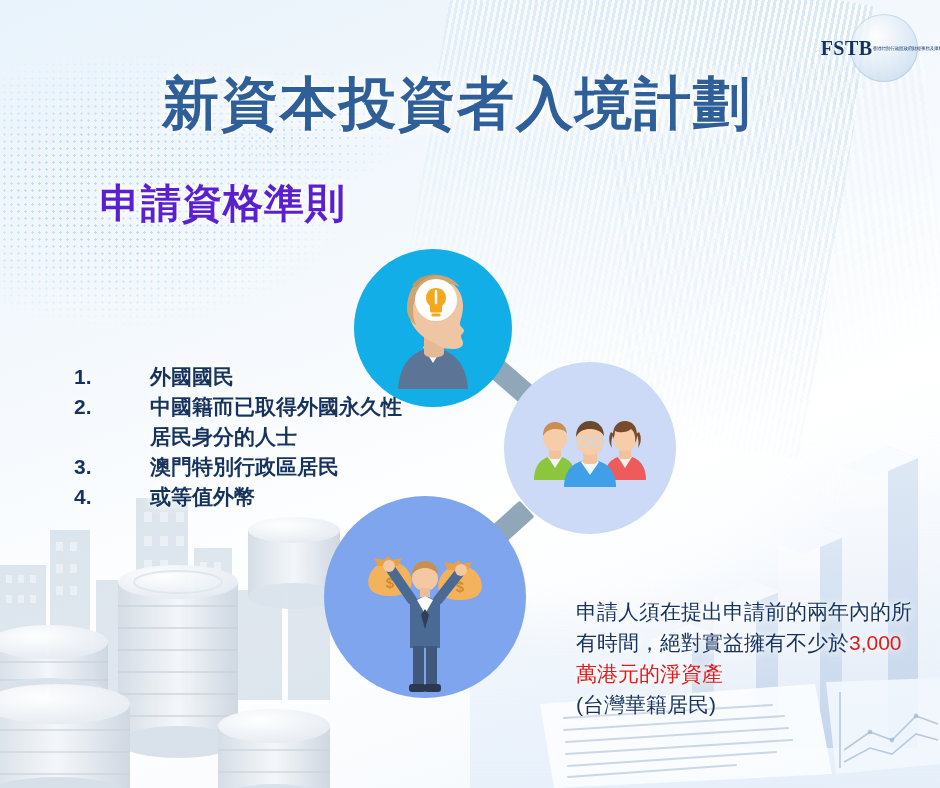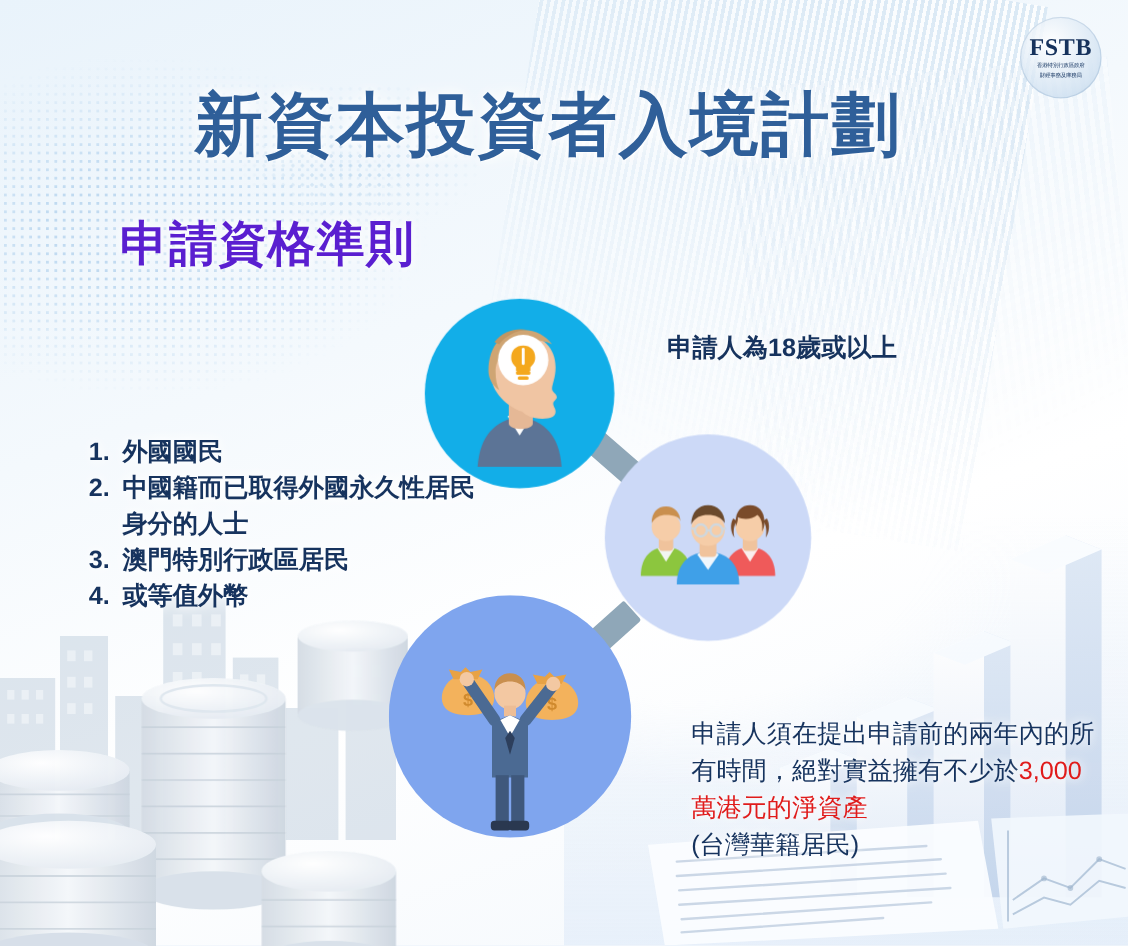--- a/index.html
+++ b/index.html
@@ -83,7 +83,7 @@
     position:absolute;right:22px;top:14px;width:68px;height:68px;
     border-radius:50%;
     background:radial-gradient(circle at 38% 32%, rgba(255,255,255,.9), rgba(205,223,240,.75) 70%, rgba(176,201,225,.75));
-    display:flex;flex-direction:column;align-items:center;justify-content:center;
+    display:flex;flex-direction:row;align-items:center;justify-content:center;
     box-shadow:0 0 0 1px rgba(120,155,190,.25) inset;
     margin-left:40px;
   }

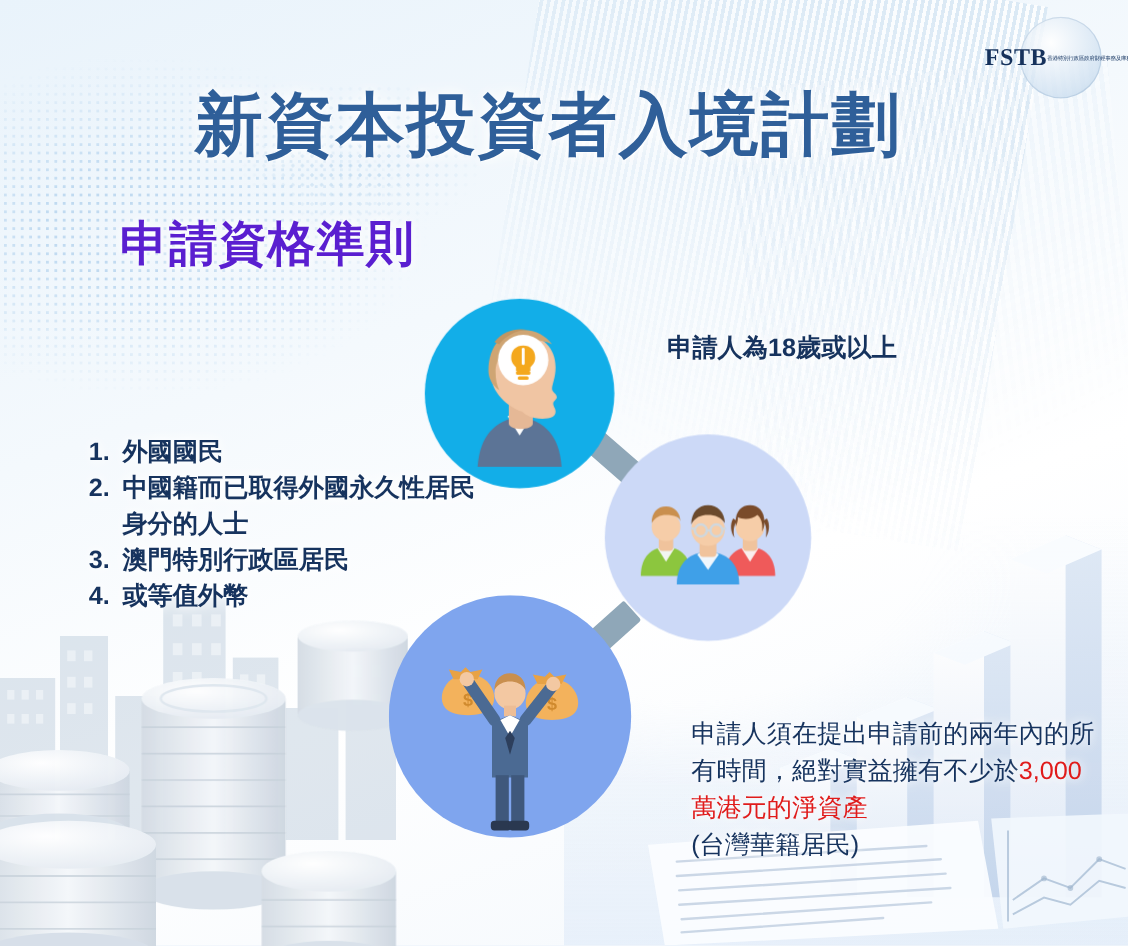--- a/index.html
+++ b/index.html
@@ -456,7 +456,6 @@
     </svg>
   </div>
 
-  <div class="age-note">申請人為18歲或以上</div>
 
   <div class="asset-note">
     <span>申請人須在提出申請前的兩年內的所有時間，絕對實益擁有不少於</span><span class="hl">3,000 萬港元的淨資產</span><br><span>(台灣華籍居民)</span>

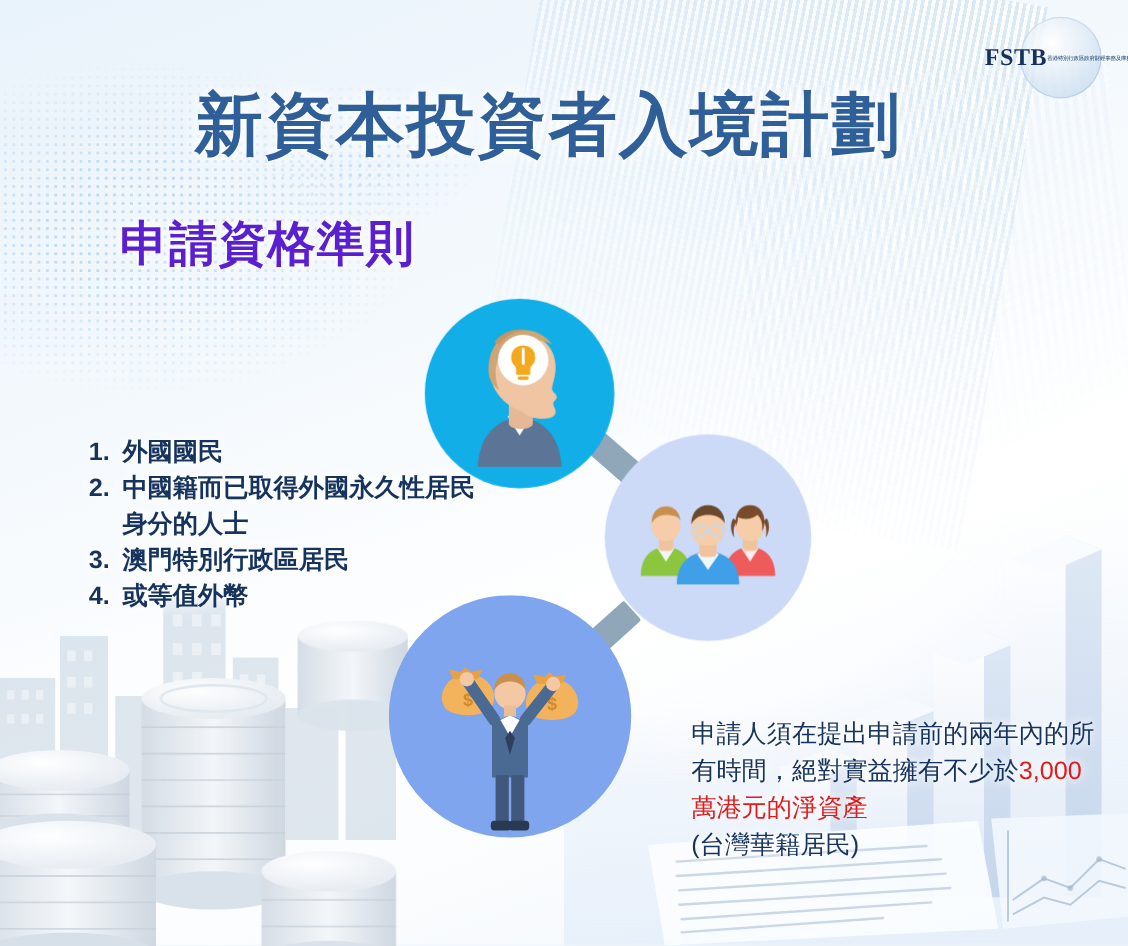--- a/index.html
+++ b/index.html
@@ -123,7 +123,7 @@
   }
   .eligibility-list li{display:flex;align-items:flex-start;}
   .eligibility-list .num{width:28px;flex:none;}
-  .eligibility-list .txt{flex:1;}
+  .eligibility-list .txt{flex:1;margin-left:48px;}
 
   
   .age-note{

